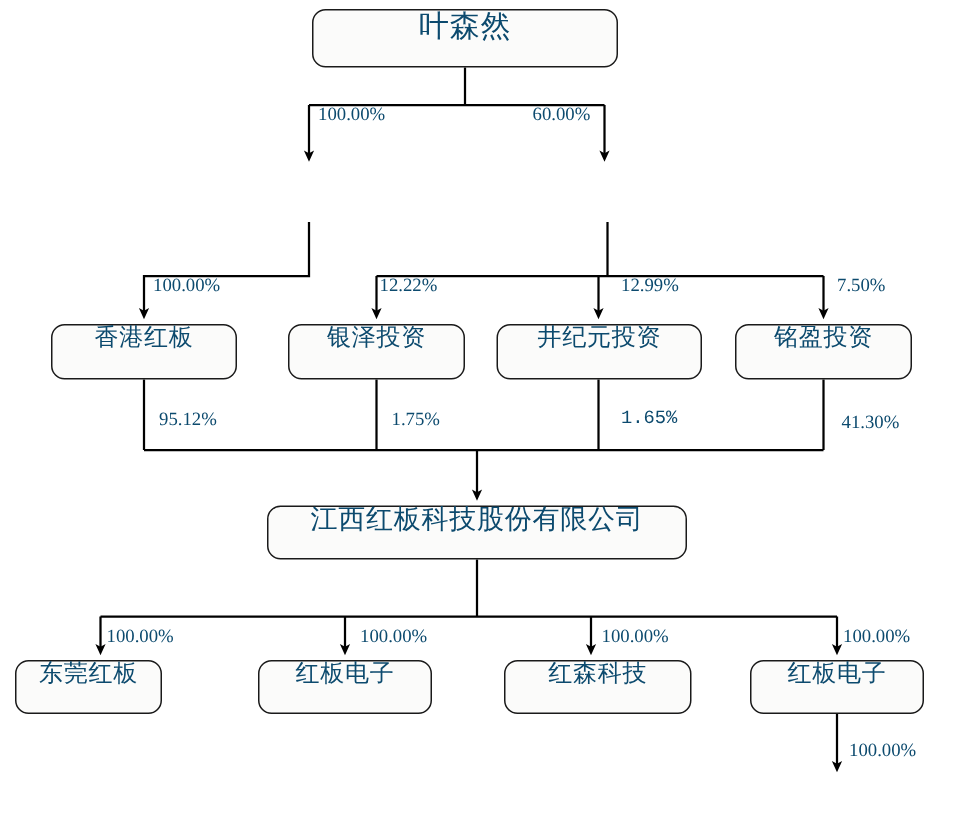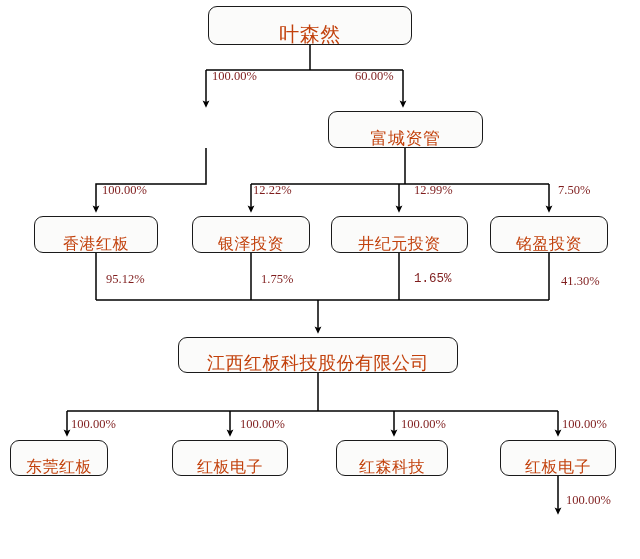--- a/index.html
+++ b/index.html
@@ -32,10 +32,10 @@
     border: 1.6px solid #1a1a1a;
     border-radius: 9px;
     display: flex;
-    align-items: flex-end;
+    align-items: flex-start;
     justify-content: center;
     text-align: center;
-    color: #c2410c;
+    color: #0c4a6e;
     letter-spacing: 0.5px;
     white-space: nowrap;
     z-index: 3;

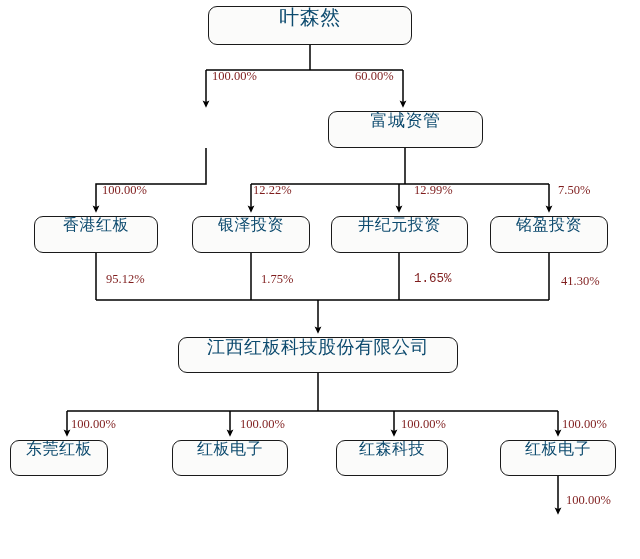--- a/index.html
+++ b/index.html
@@ -55,7 +55,7 @@
     position: absolute;
     font-family: "Liberation Serif", "DejaVu Serif", serif;
     font-size: 12.5px;
-    color: #7f1d1d;
+    color: #0c4a6e;
     white-space: nowrap;
     line-height: 1;
     z-index: 4;

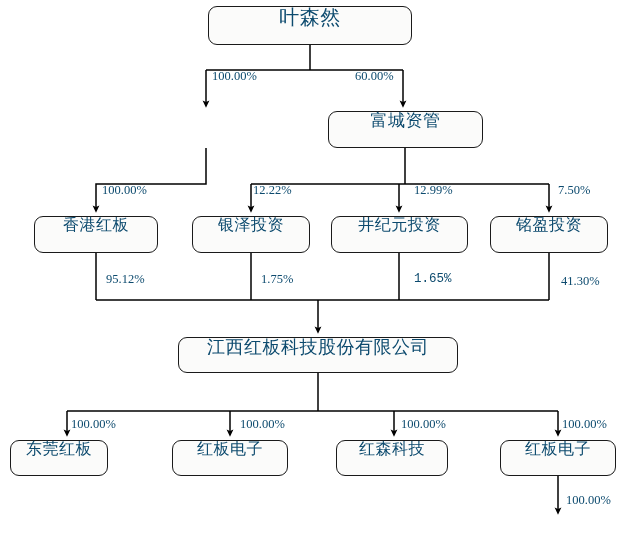--- a/index.html
+++ b/index.html
@@ -110,9 +110,6 @@
   </div>
 
 
-  <div class="node" style="left:328px;top:111px;width:155px;height:37px;">
-    <span class="node-label cn" style="font-size:17px;">富城资管</span>
-  </div>
 
   <div class="node" style="left:34px;top:216px;width:124px;height:37px;">
     <span class="node-label cn" style="font-size:16px;">香港红板</span>

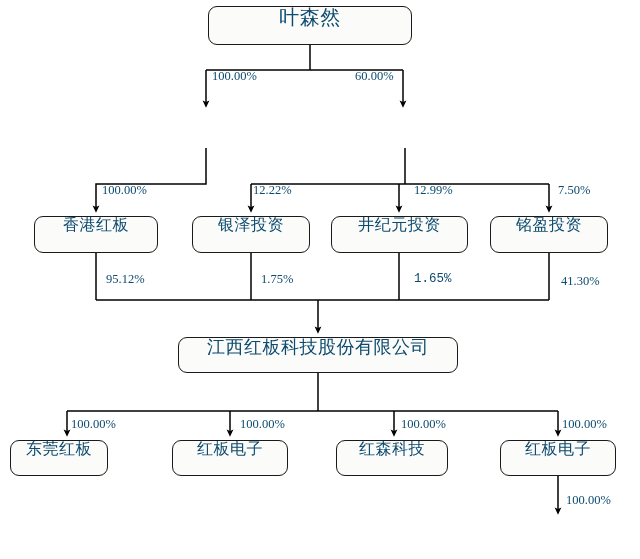--- a/index.html
+++ b/index.html
@@ -139,7 +139,7 @@
     <span class="node-label cn" style="font-size:16px;">红板电子</span>
   </div>
 
-  <div class="node" style="left:336px;top:440px;width:112px;height:36px;">
+  <div class="node" style="left:336px;top:440px;width:125px;height:36px;">
     <span class="node-label cn" style="font-size:16px;">红森科技</span>
   </div>
 

